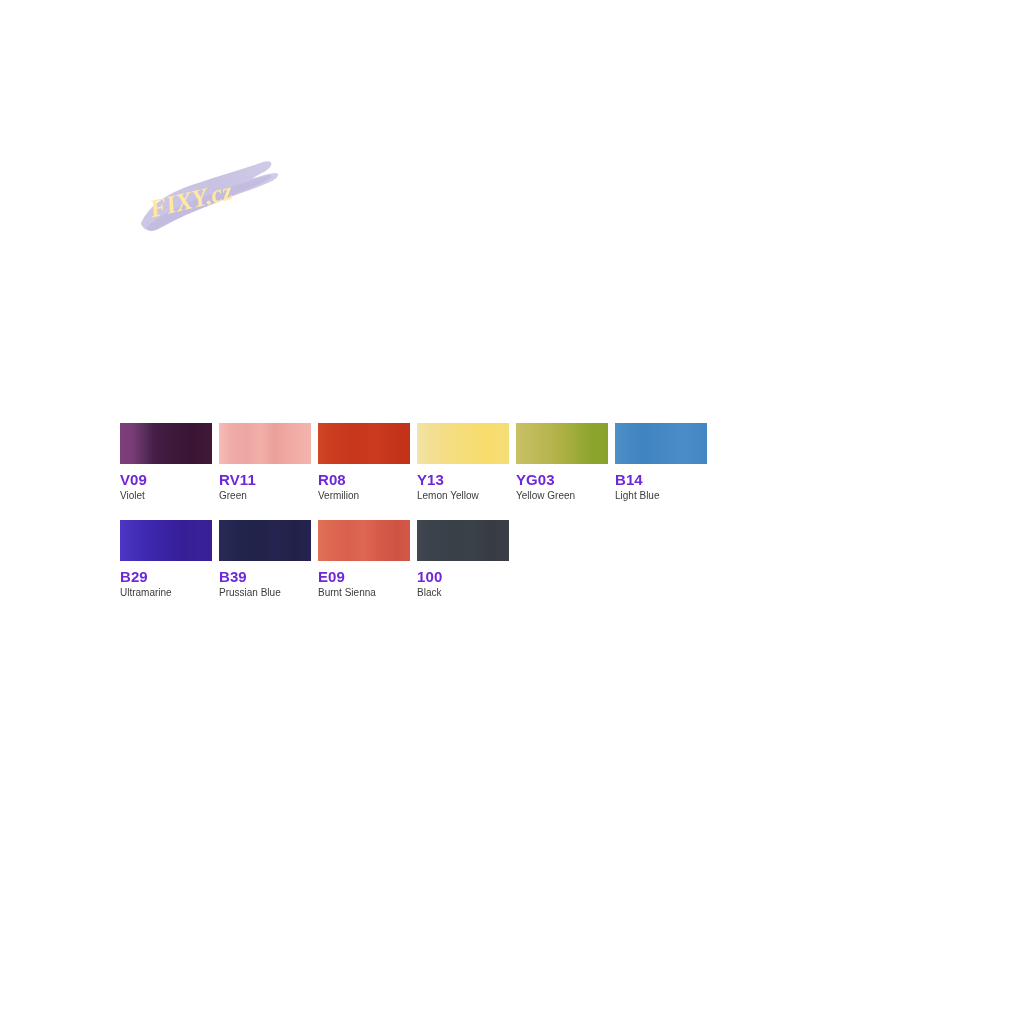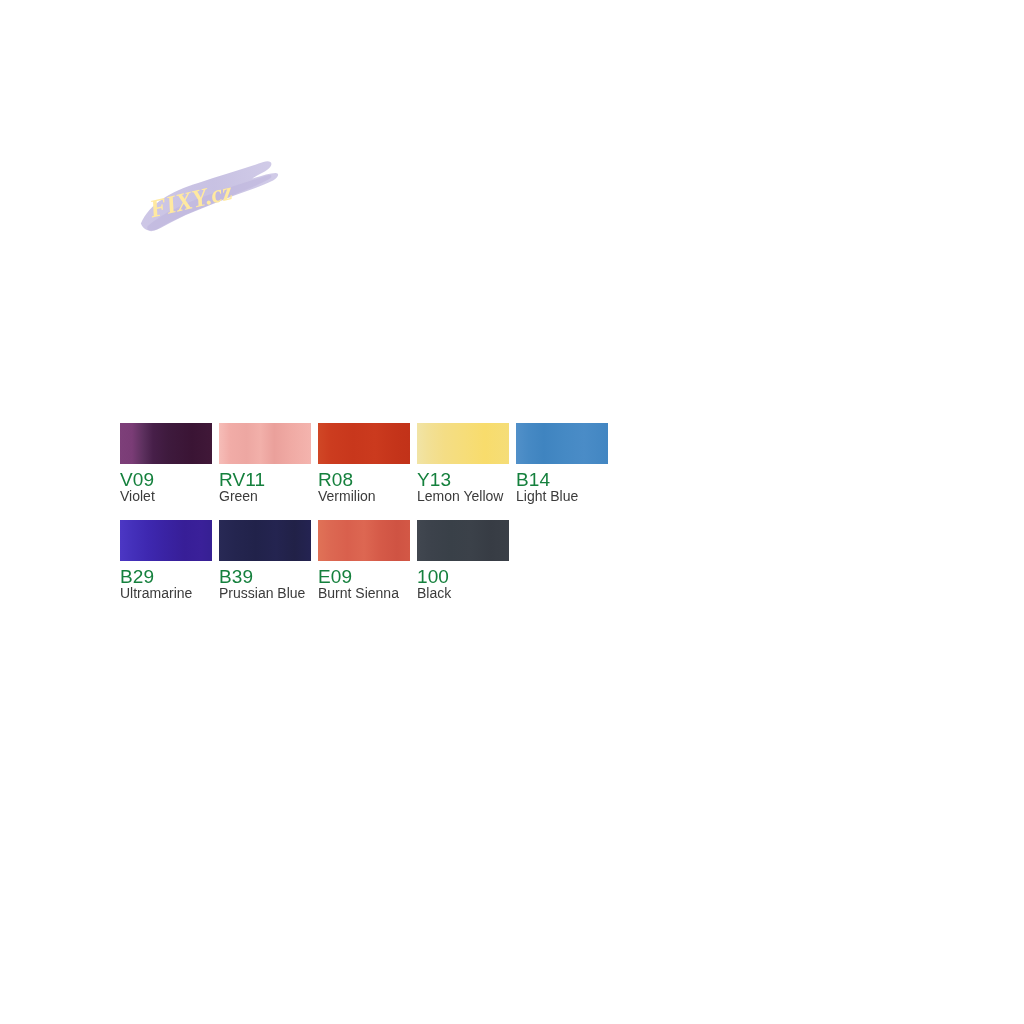--- a/index.html
+++ b/index.html
@@ -47,9 +47,9 @@
     display: block;
   }
   .swatch-code {
-    font-size: 19px;
-    font-weight: normal;
-    color: #15803d;
+    font-size: 15px;
+    font-weight: bold;
+    color: #6d28d9;
     letter-spacing: 0.1px;
     margin-top: 9px;
     line-height: 14px;

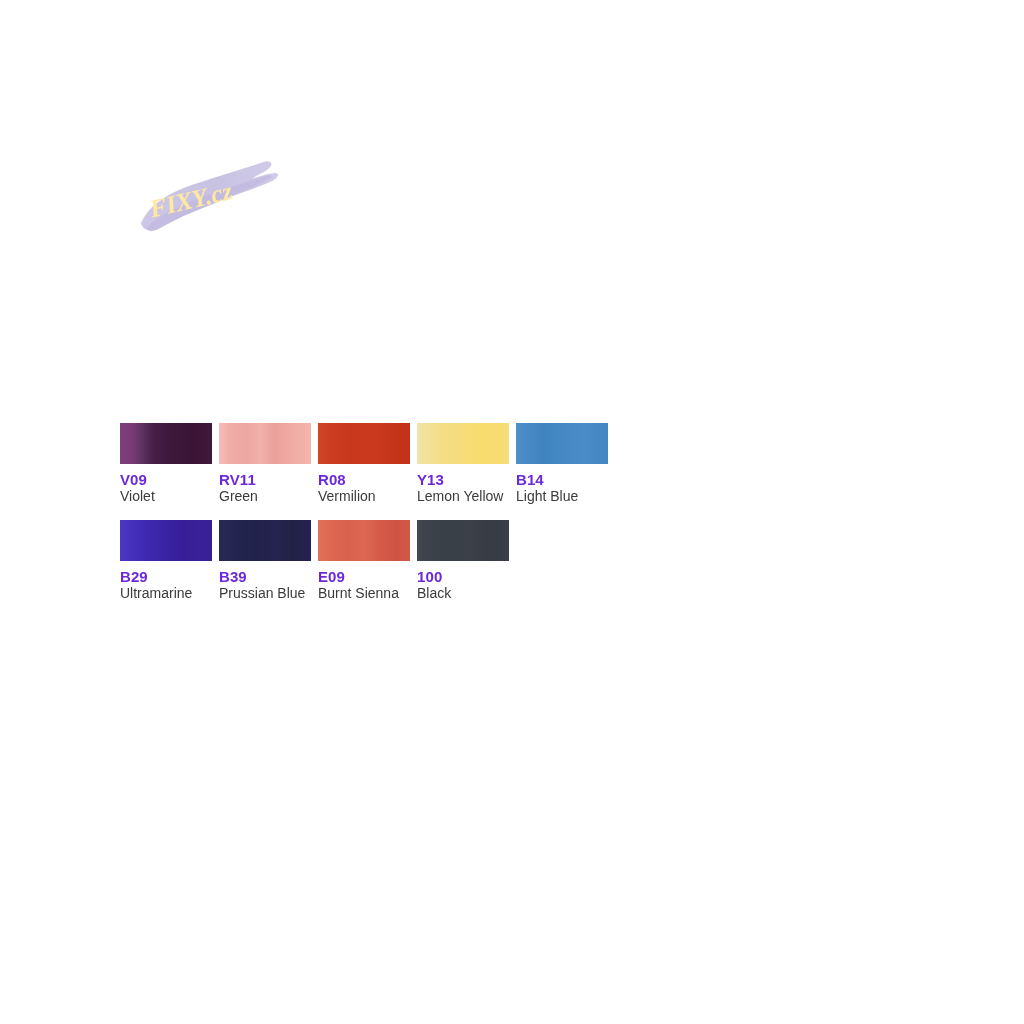--- a/index.html
+++ b/index.html
@@ -120,6 +120,11 @@
       <div class="swatch-name">Lemon Yellow</div>
     </div>
 
+    <div class="swatch-cell">
+      <span class="swatch-chip" style="background:linear-gradient(90deg,#c8c166 0%,#c2bc5c 16%,#b8b650 34%,#adb045 50%,#9cab38 66%,#8ca52d 82%,#88a32b 100%);"></span>
+      <div class="swatch-code">YG03</div>
+      <div class="swatch-name">Yellow Green</div>
+    </div>
 
 
     <div class="swatch-cell">

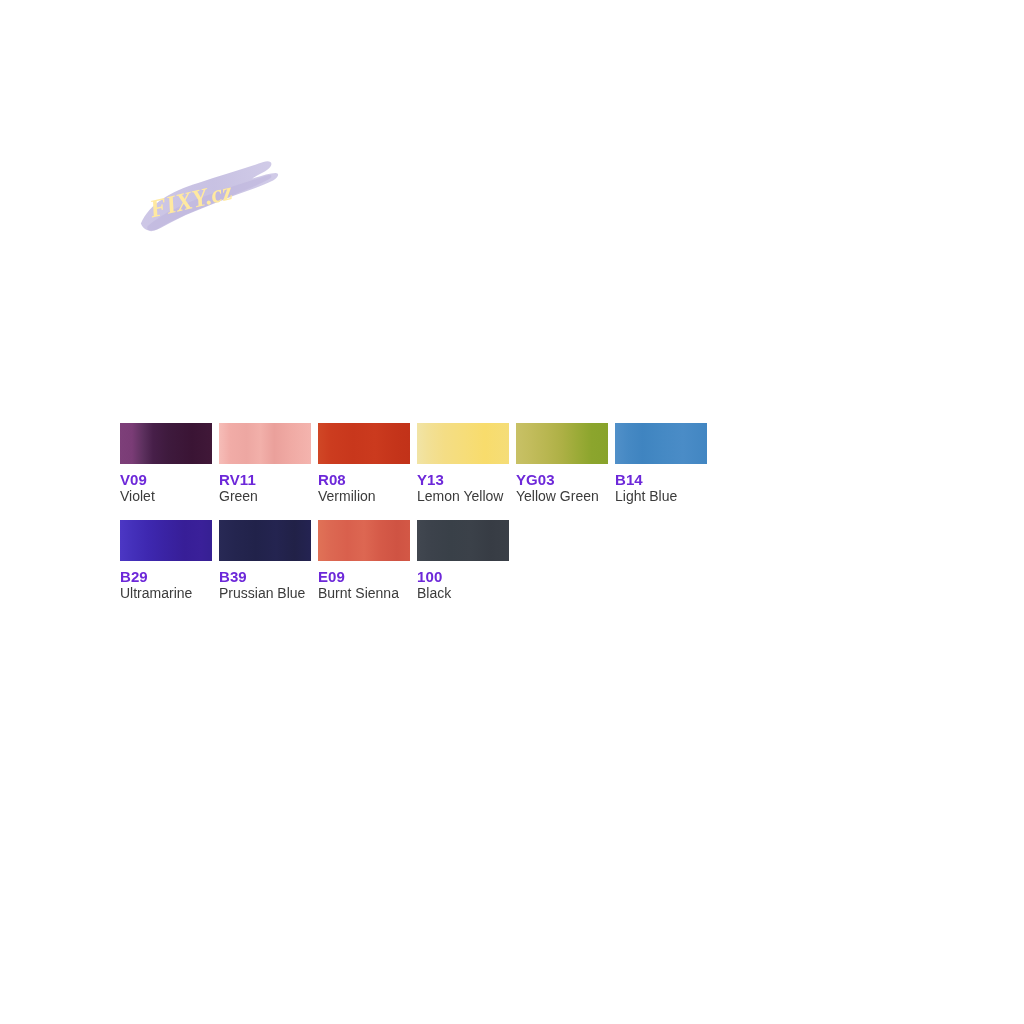--- a/index.html
+++ b/index.html
@@ -56,7 +56,7 @@
     white-space: nowrap;
   }
   .swatch-name {
-    font-size: 14px;
+    font-size: 10px;
     font-weight: normal;
     color: #3b3b3b;
     margin-top: 4px;

